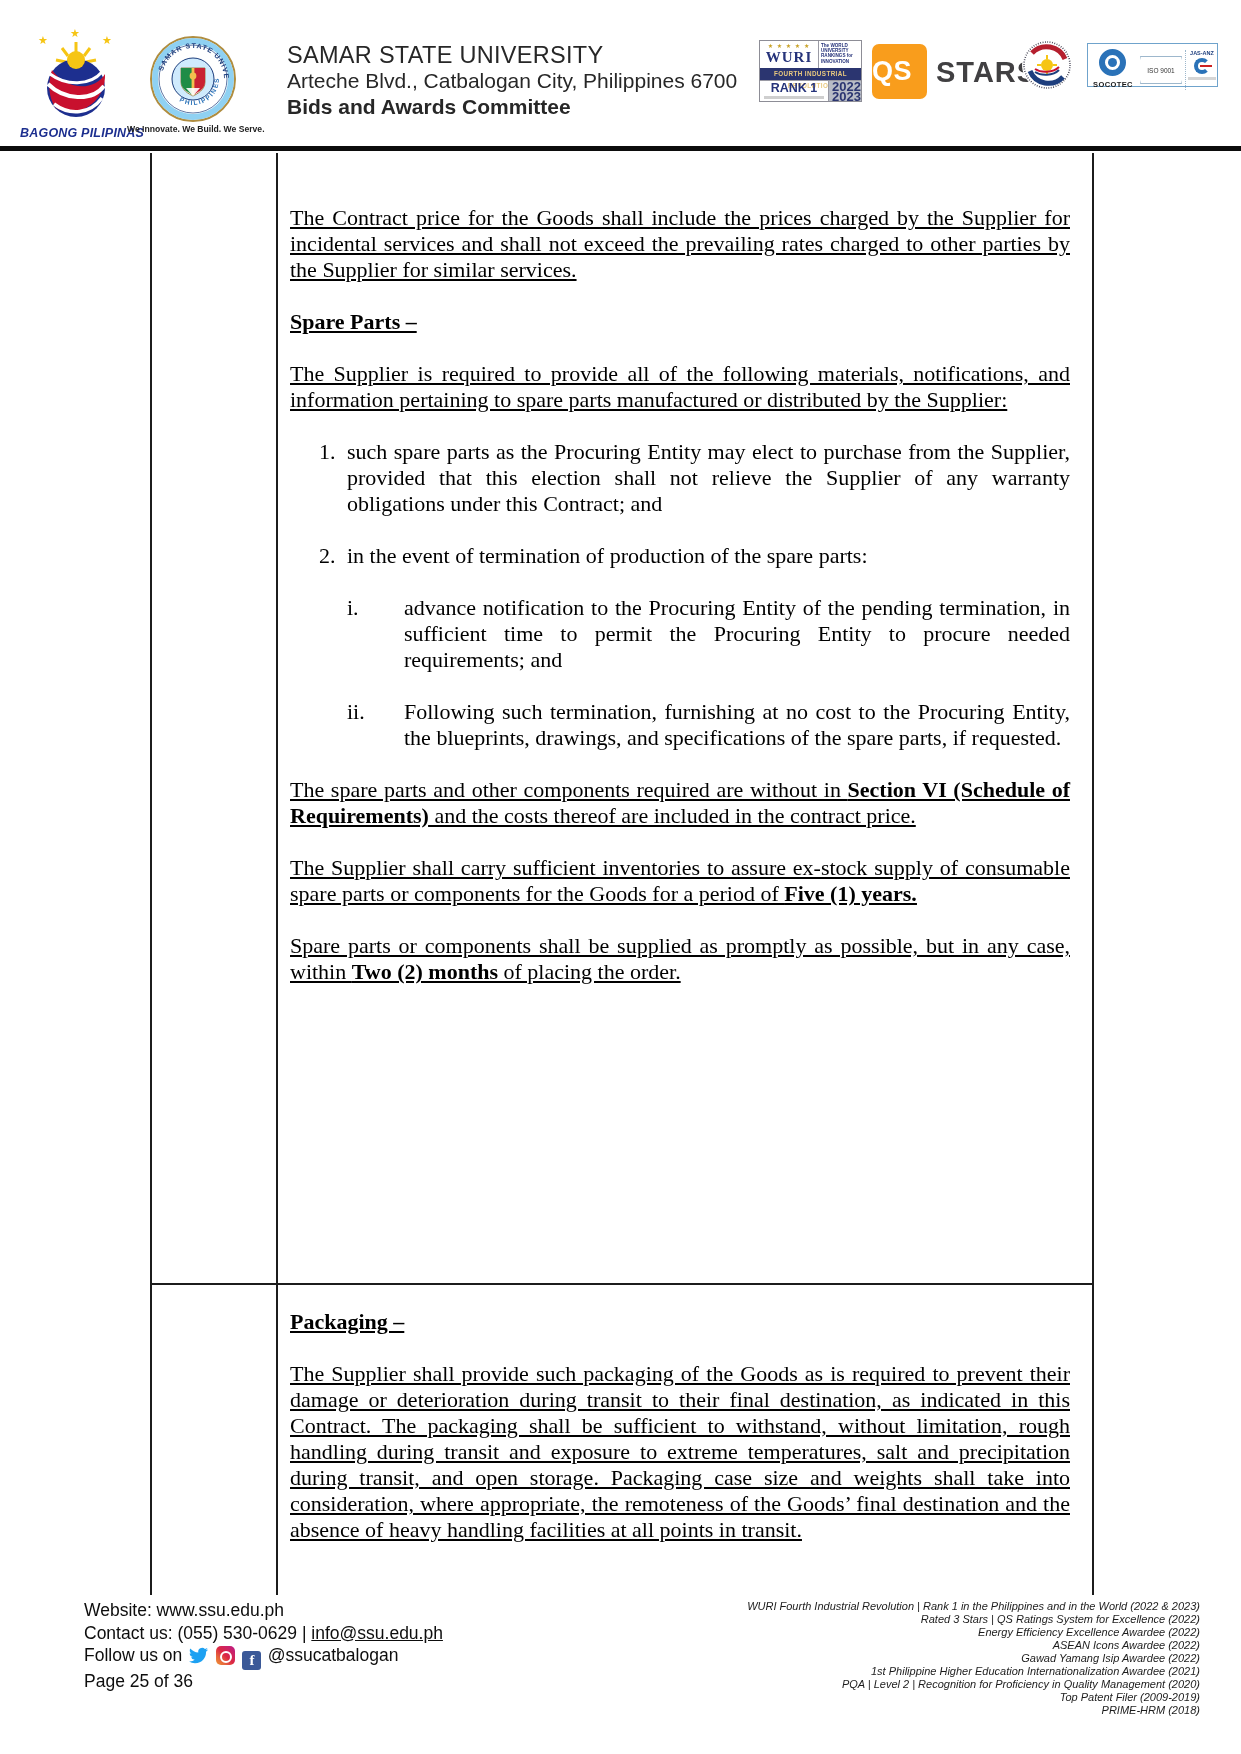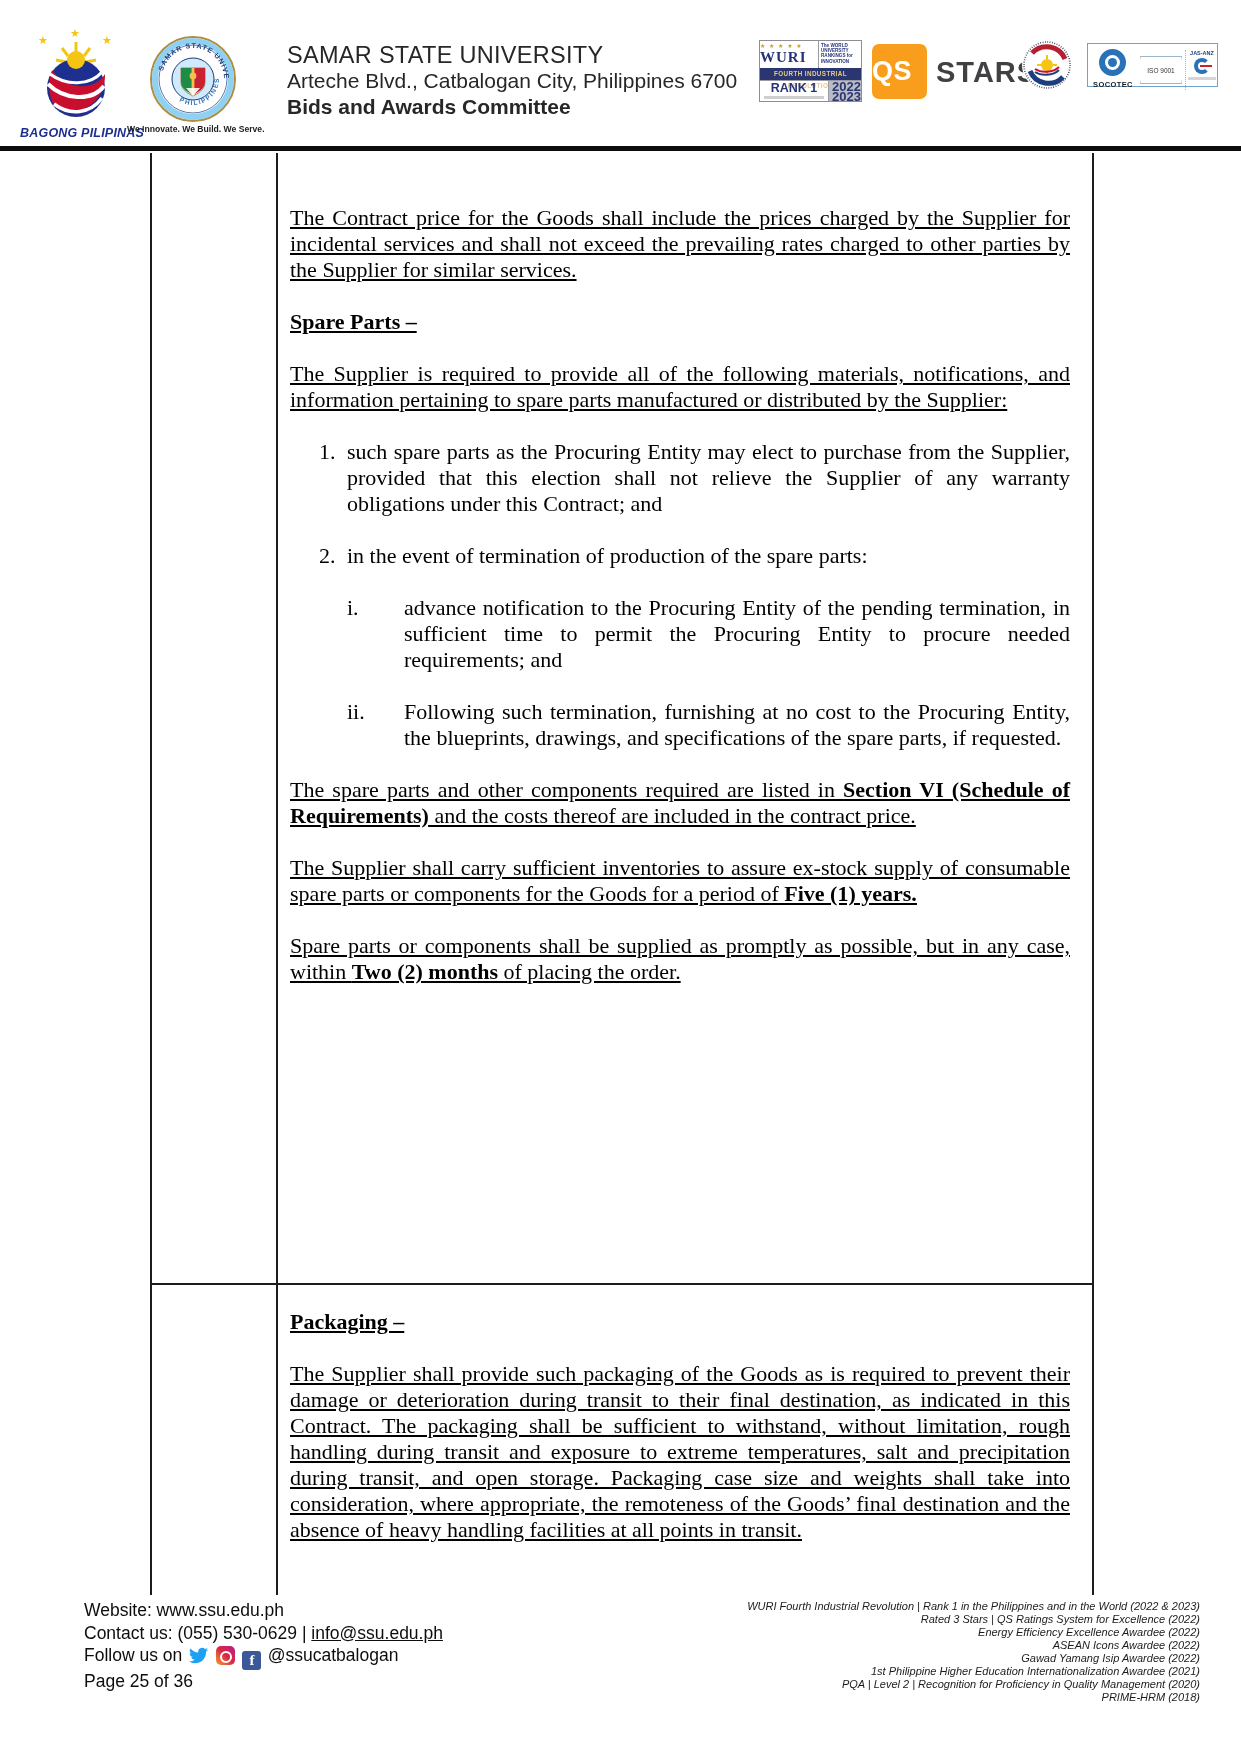--- a/index.html
+++ b/index.html
@@ -24,7 +24,7 @@
   .wuri { position:absolute; left:759px; top:40px; width:103px; height:62px;
     border:1px solid #8d8d96; font-family:"Liberation Sans",sans-serif; }
   .wuri-top { height:27px; display:flex; background:#fff; }
-  .wuri-left { width:58px; padding-top:2px; }
+  .wuri-left { width:58px; text-align:center; padding-top:2px; }
   .wuri-stars { font-size:6px; line-height:6px; color:#c9a227; letter-spacing:1px; }
   .wuri-name { font-family:"Liberation Serif",serif; font-weight:bold; font-size:15px;
     line-height:16px; color:#26337a; letter-spacing:1px; }

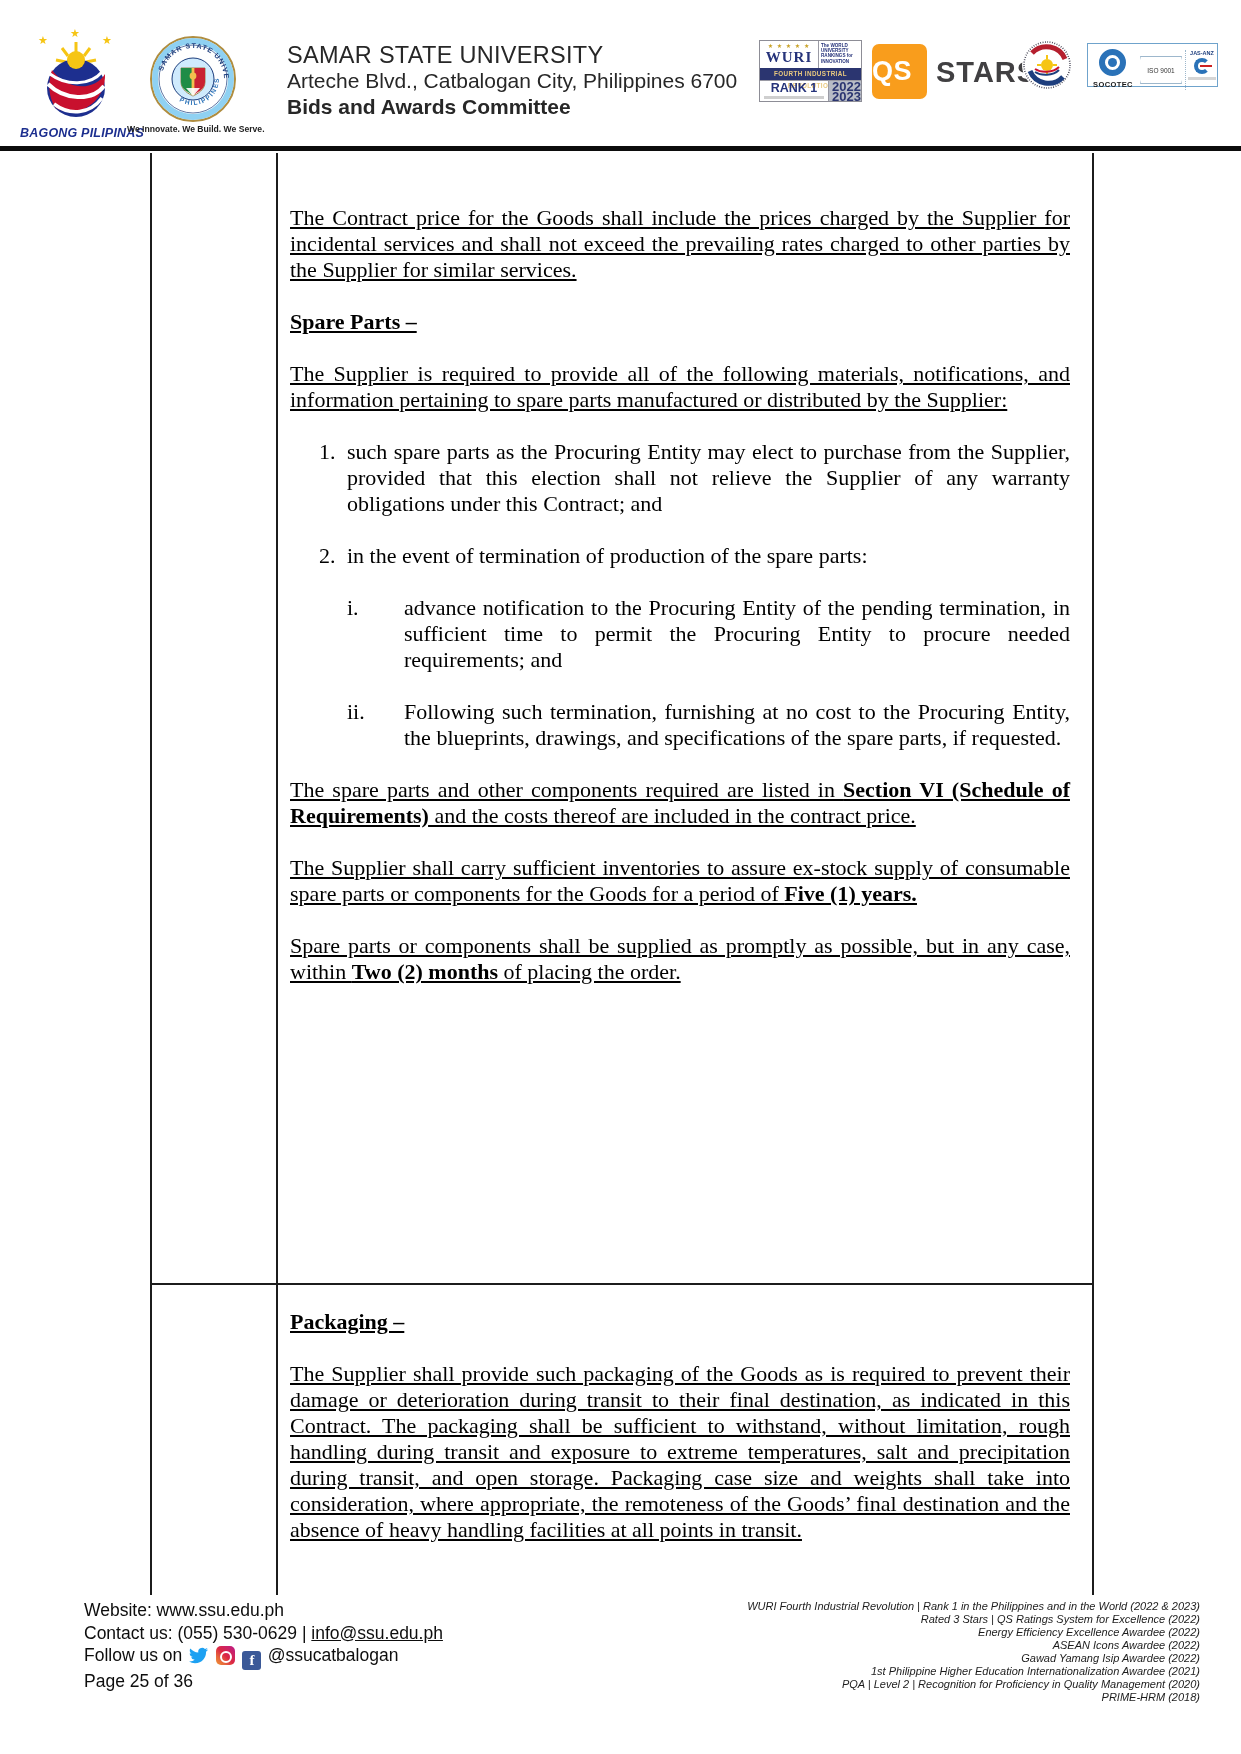--- a/index.html
+++ b/index.html
@@ -243,7 +243,7 @@
       <div class="t"><span>Following such termination, furnishing at no cost to the Procuring Entity, the blueprints, drawings, and specifications of the spare parts, if requested.</span></div>
     </div>
 
-    <p><span>The spare parts and other components required are listed in </span><span class="b">Section VI (Schedule of Requirements)</span><span> and the costs thereof are included in the contract price.</span></p>
+    <p><span>The spare parts and other components required are without in </span><span class="b">Section VI (Schedule of Requirements)</span><span> and the costs thereof are included in the contract price.</span></p>
     <p><span>The Supplier shall carry sufficient inventories to assure ex-stock supply of consumable spare parts or components for the Goods for a period of </span><span class="b u">Five (1) years.</span></p>
     <p><span>Spare parts or components shall be supplied as promptly as possible, but in any case, within </span><span class="b u">Two (2) months</span><span> of placing the order.</span></p>
   </div>

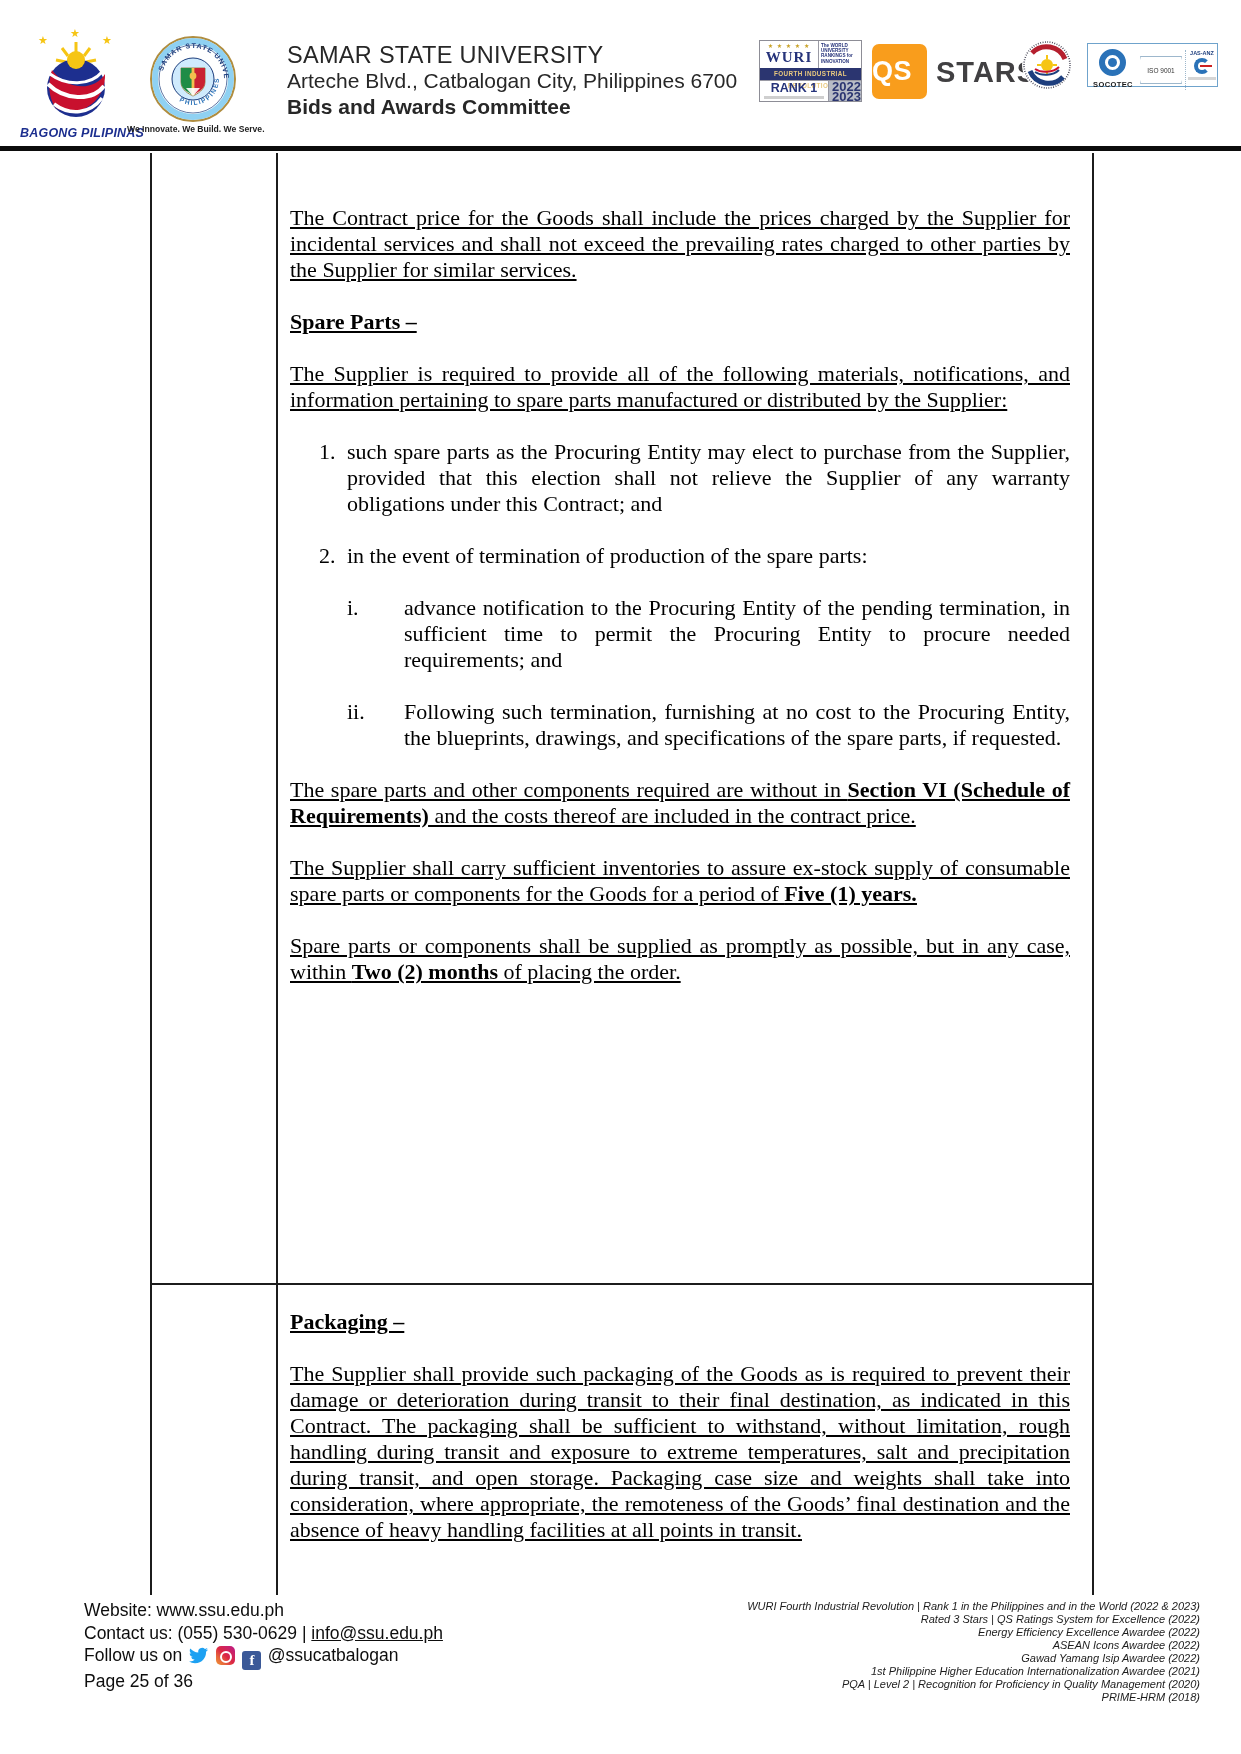--- a/index.html
+++ b/index.html
@@ -278,6 +278,7 @@
       <div>Gawad Yamang Isip Awardee (2022)</div>
       <div>1st Philippine Higher Education Internationalization Awardee (2021)</div>
       <div>PQA | Level 2 | Recognition for Proficiency in Quality Management (2020)</div>
+      <div>Top Patent Filer (2009-2019)</div>
       <div>PRIME-HRM (2018)</div>
     </div>
 

